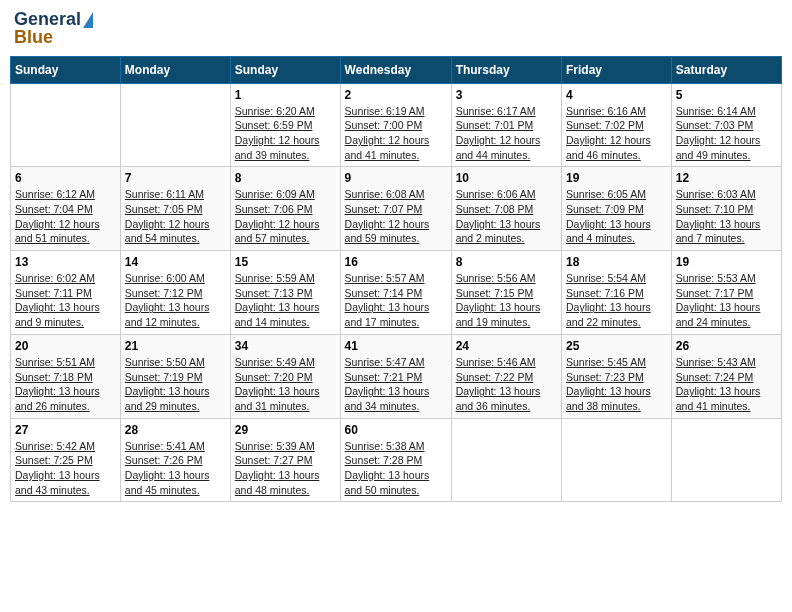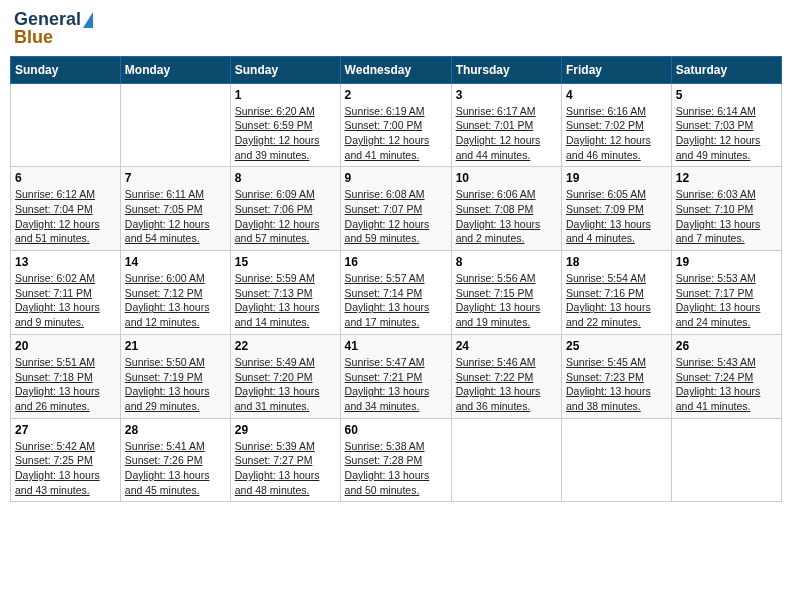--- a/index.html
+++ b/index.html
@@ -220,7 +220,7 @@
           <div class="day-info">Sunrise: 5:50 AM<br>Sunset: 7:19 PM<br>Daylight: 13 hours and 29 minutes.</div>
         </td>
         <td>
-          <span class="day-num">22</span>
+          <span class="day-num">34</span>
           <div class="day-info">Sunrise: 5:49 AM<br>Sunset: 7:20 PM<br>Daylight: 13 hours and 31 minutes.</div>
         </td>
         <td>

